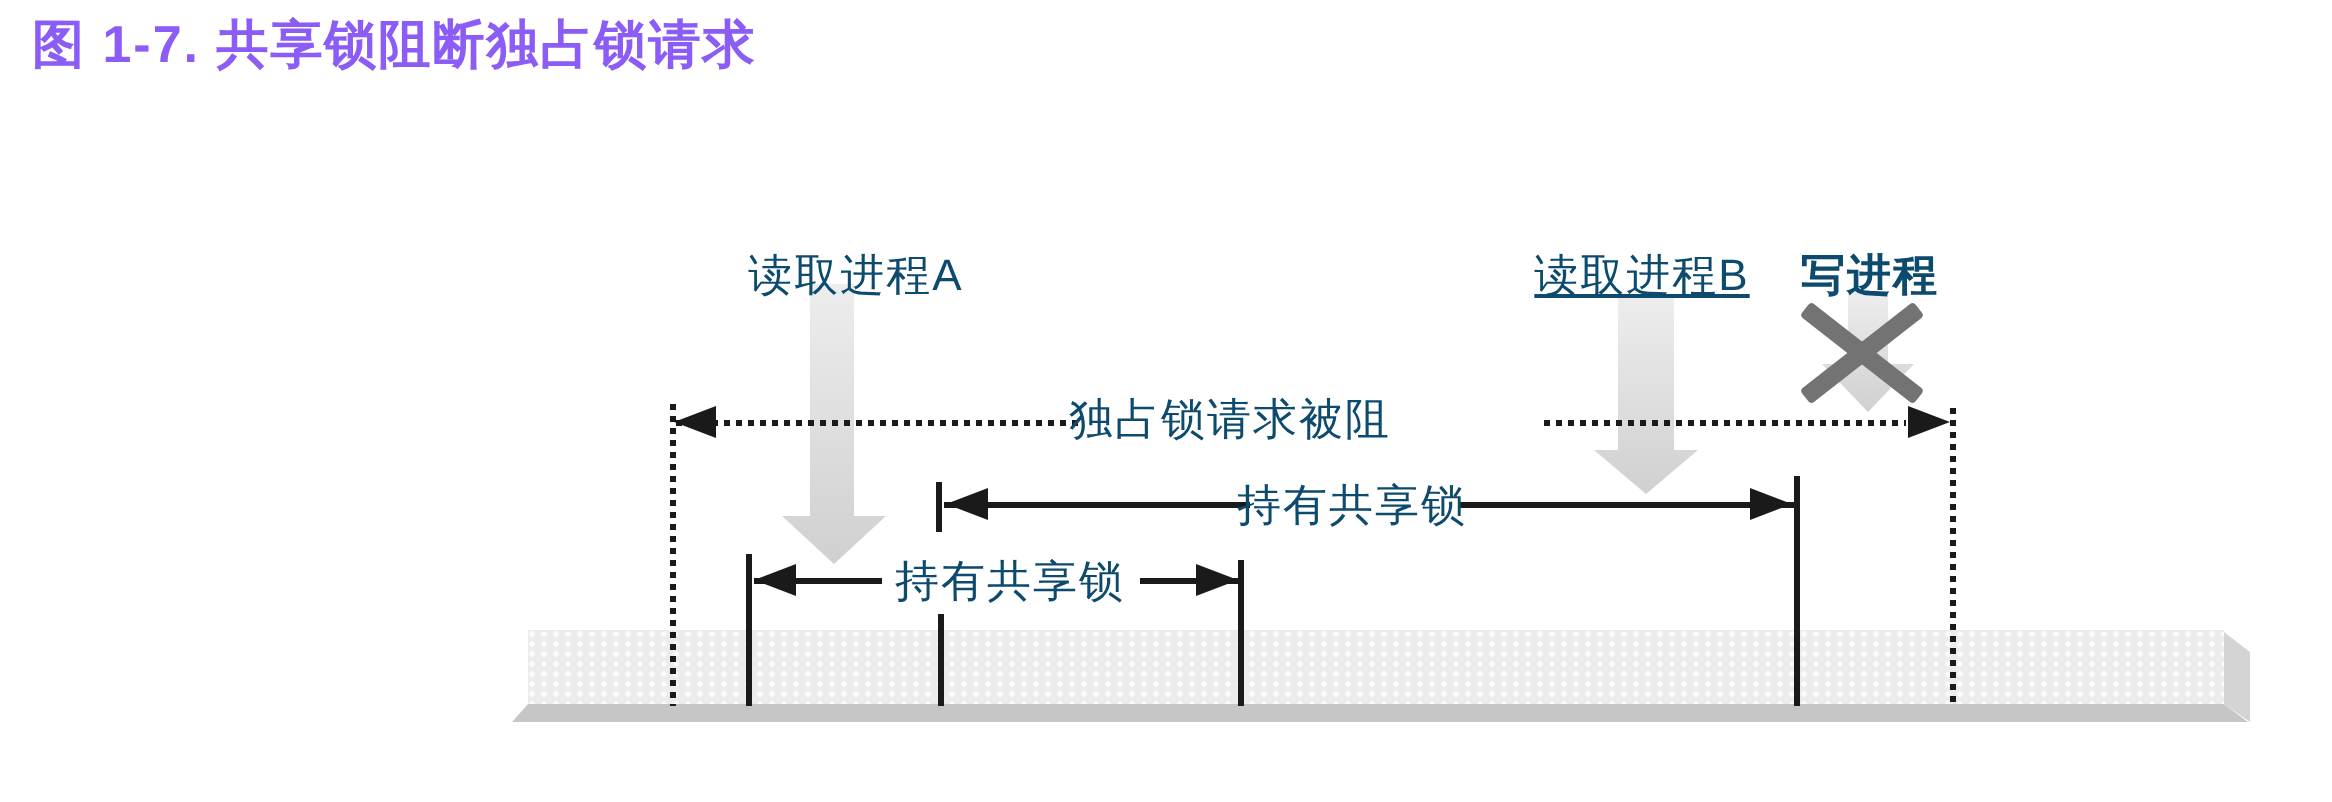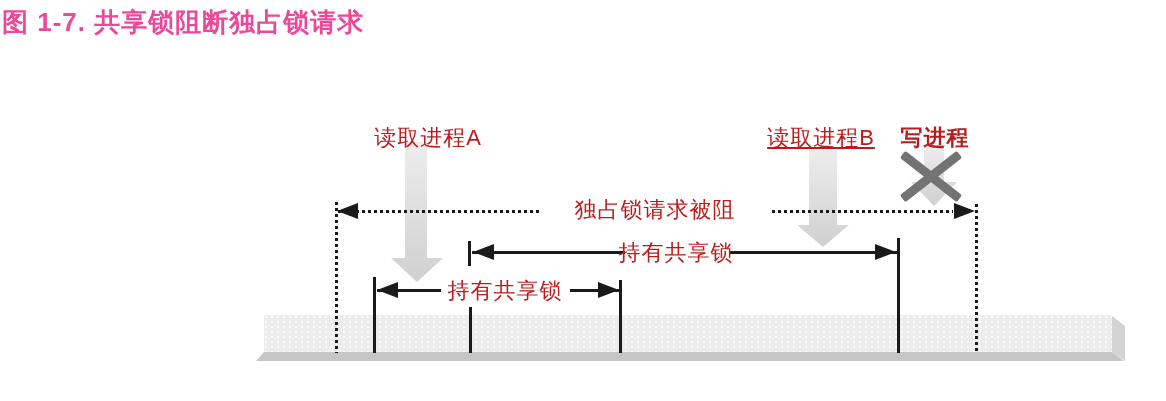--- a/index.html
+++ b/index.html
@@ -7,8 +7,8 @@
        font-family:"Liberation Sans","DejaVu Sans",sans-serif;}
   .stage{position:relative;width:1166px;height:401px;background:#fff;}
 
-  .figure-title{position:absolute;left:2px;top:5px;font-size:26px;font-weight:bold;
-                color:#ec4899;letter-spacing:1px;white-space:nowrap;}
+  .figure-title{position:absolute;left:16px;top:5px;font-size:26px;font-weight:bold;
+                color:#8b5cf6;letter-spacing:1px;white-space:nowrap;}
 
   
   .bar-face{position:absolute;left:264px;top:315px;width:848px;height:37px;

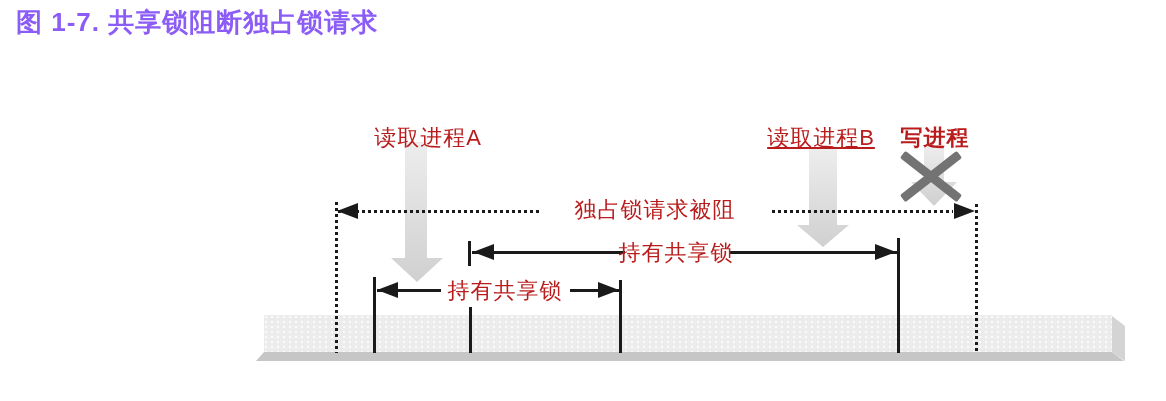--- a/index.html
+++ b/index.html
@@ -78,7 +78,7 @@
 
   
   .dlabel{position:absolute;transform:translateX(-50%);font-size:22px;line-height:1.05;
-          letter-spacing:1px;color:#b91c1c;white-space:nowrap;}
+          letter-spacing:1px;color:#0c4a6e;white-space:nowrap;}
   .lab-reader-a{left:428px;top:126px;}
   .lab-reader-b{left:821px;top:126px;text-decoration:underline;}
   .lab-writer{left:935px;top:126px;font-weight:bold;}

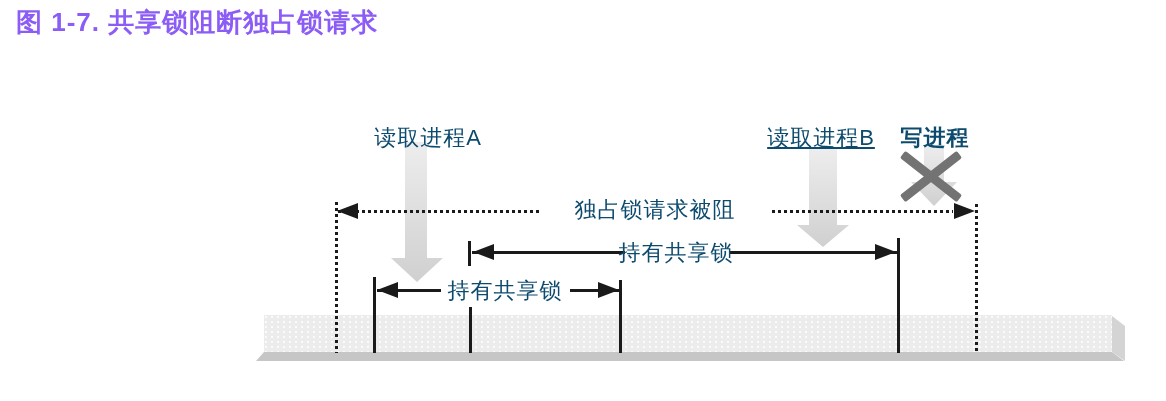--- a/index.html
+++ b/index.html
@@ -82,7 +82,7 @@
   .lab-reader-a{left:428px;top:126px;}
   .lab-reader-b{left:821px;top:126px;text-decoration:underline;}
   .lab-writer{left:935px;top:126px;font-weight:bold;}
-  .lab-excl{left:655px;top:198px;}
+  .lab-excl{left:615px;top:198px;}
   .lab-shb{left:676px;top:241px;}
   .lab-sha{left:505px;top:279px;}
 </style>

